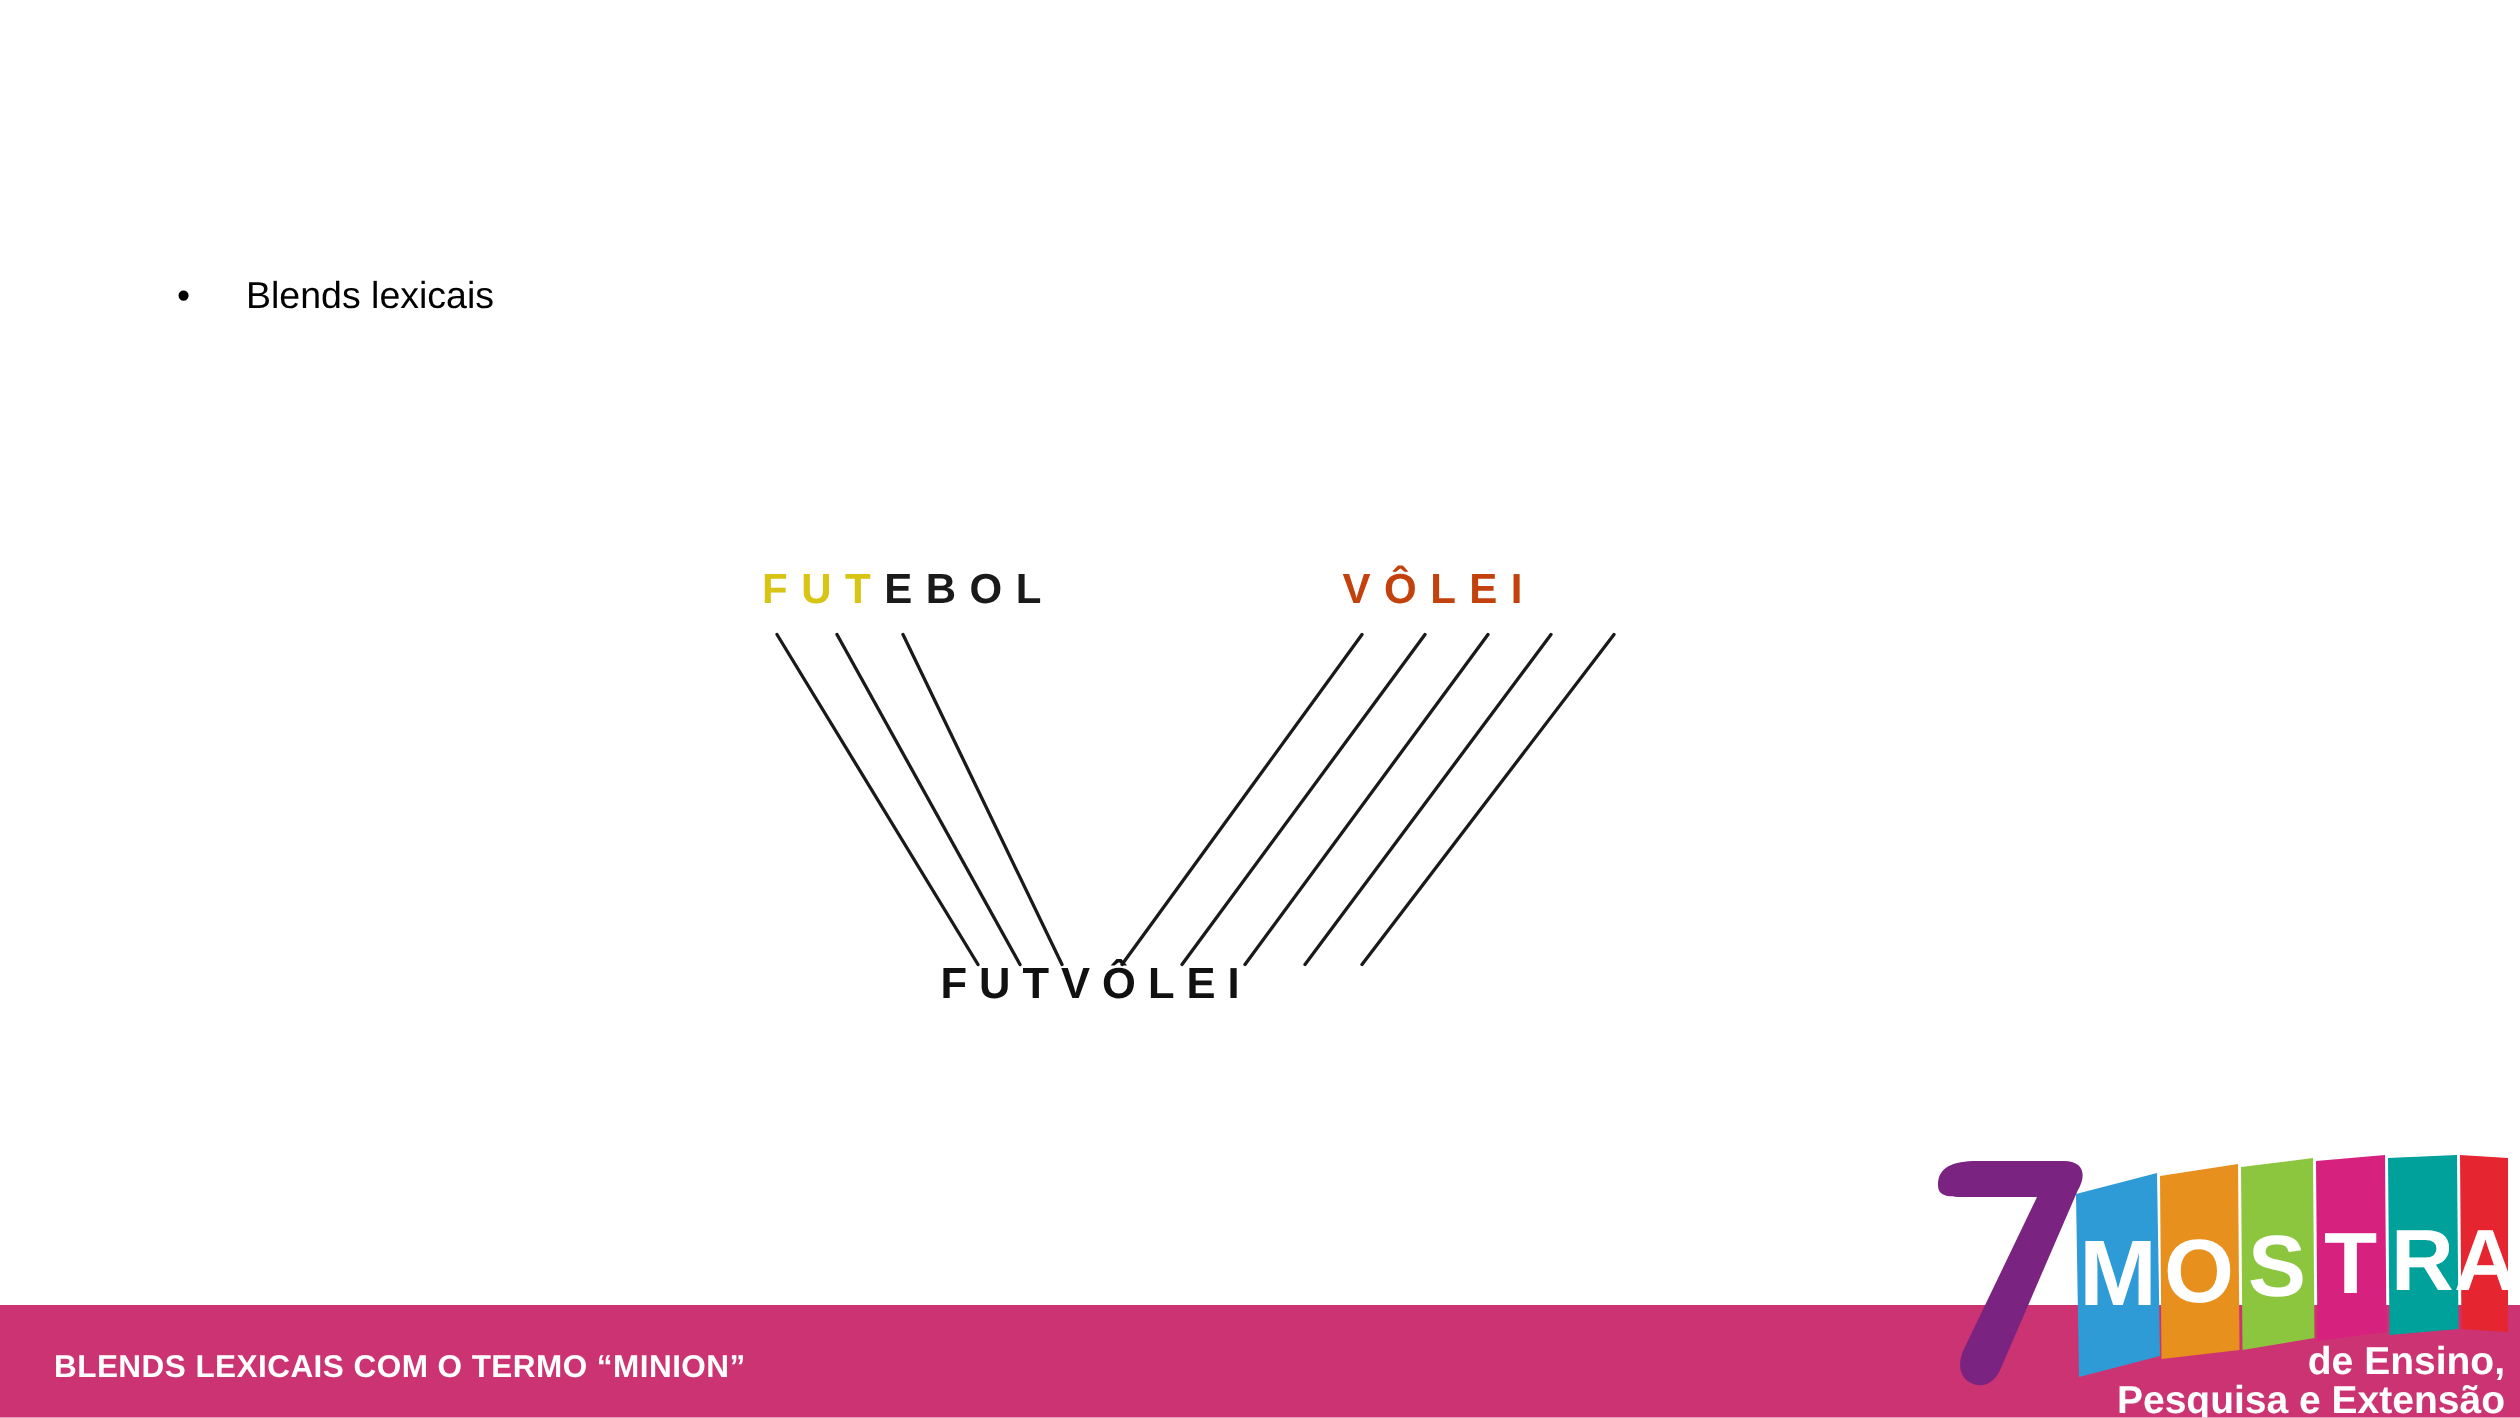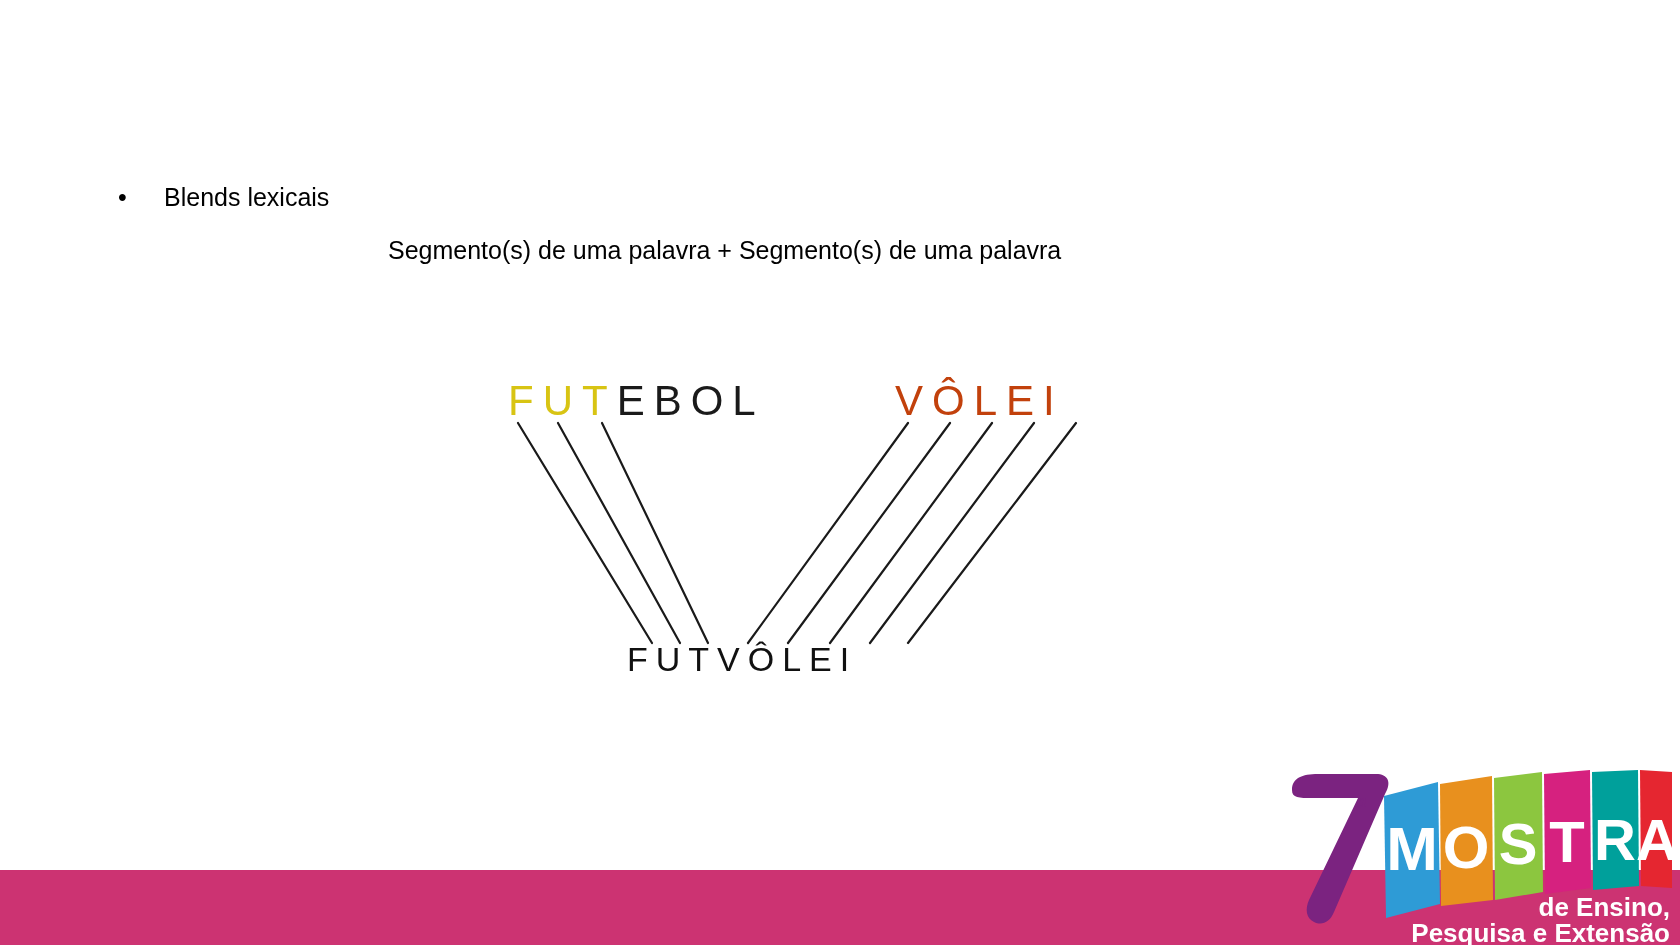--- a/index.html
+++ b/index.html
@@ -151,7 +151,6 @@
     <span class="bullet-text">Blends lexicais</span>
   </div>
 
-  <div class="formula-line">Segmento(s) de uma palavra + Segmento(s) de uma palavra</div>
 
   <div class="blend-diagram">
 

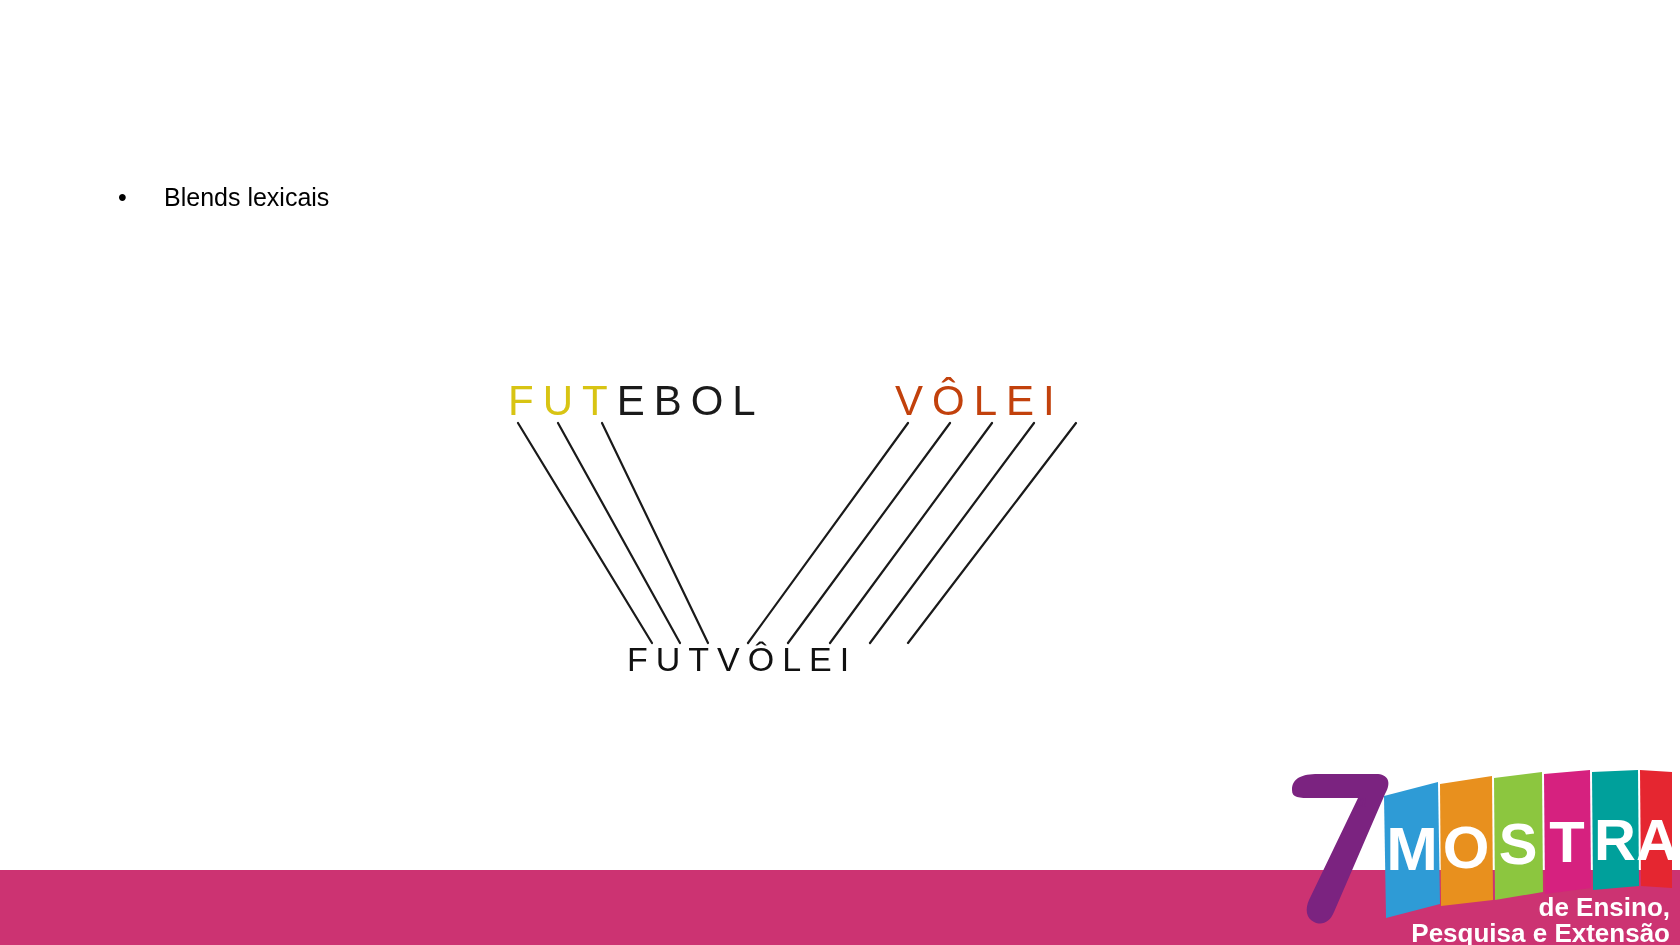--- a/index.html
+++ b/index.html
@@ -84,8 +84,8 @@
     white-space: nowrap;
   }
   .word-source {
-    font-size: 42px;
-    font-weight: 400;
+    font-size: 28px;
+    font-weight: 700;
     letter-spacing: 9px;
   }
   .word-futebol {

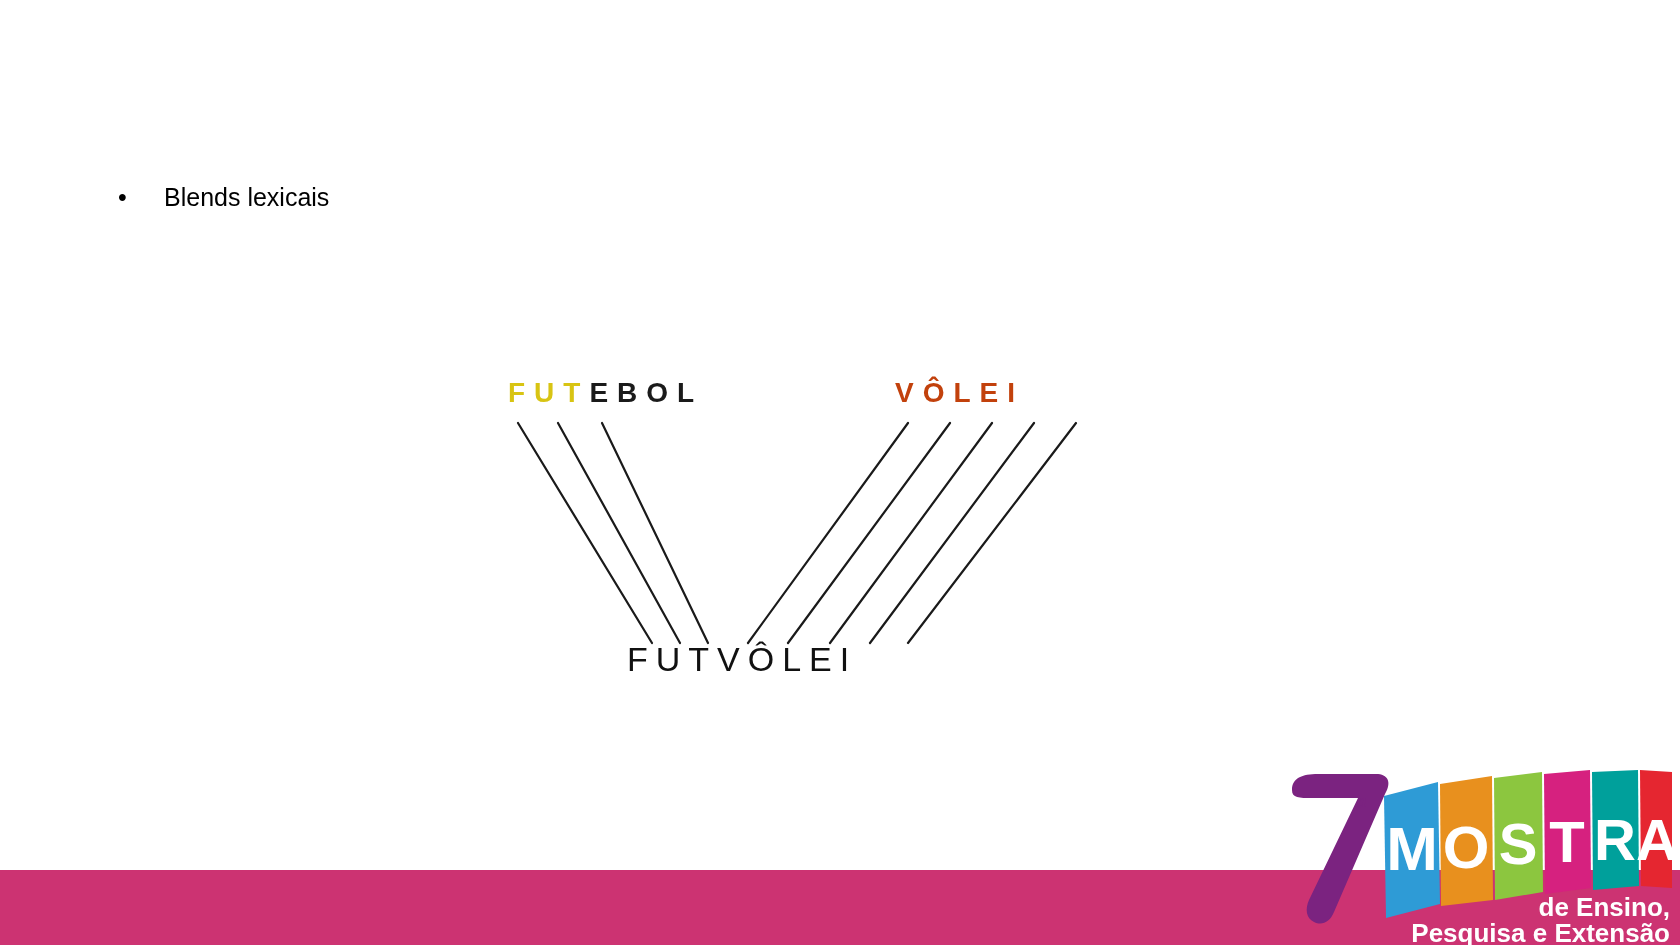--- a/index.html
+++ b/index.html
@@ -99,8 +99,8 @@
   .word-result {
     left: 197px;
     top: 285px;
-    font-size: 34px;
-    font-weight: normal;
+    font-size: 29px;
+    font-weight: bold;
     letter-spacing: 8px;
     color: #111111;
   }

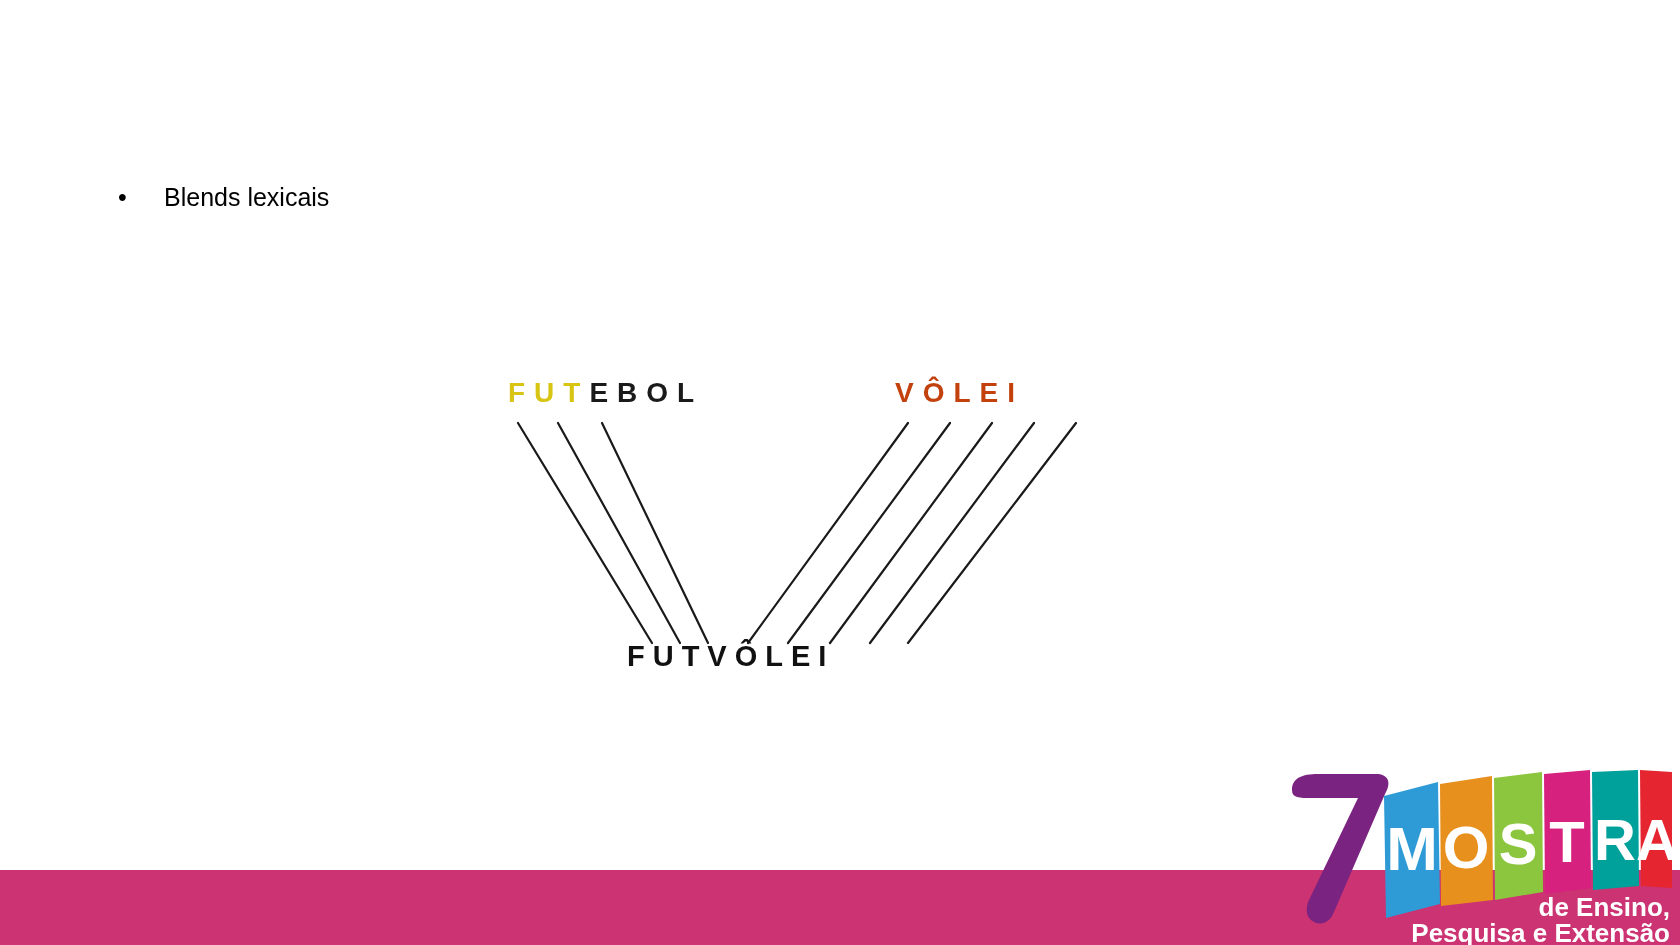--- a/index.html
+++ b/index.html
@@ -181,6 +181,7 @@
   </div>
 
   <div class="footer-banner" style="background: rgb(204, 51, 114);"></div>
+  <div class="footer-text" style="color: rgb(255, 255, 255);">BLENDS LEXICAIS COM O TERMO “MINION”</div>
 
   <div class="event-logo">
     <svg class="logo-svg" viewBox="0 0 400 193">

